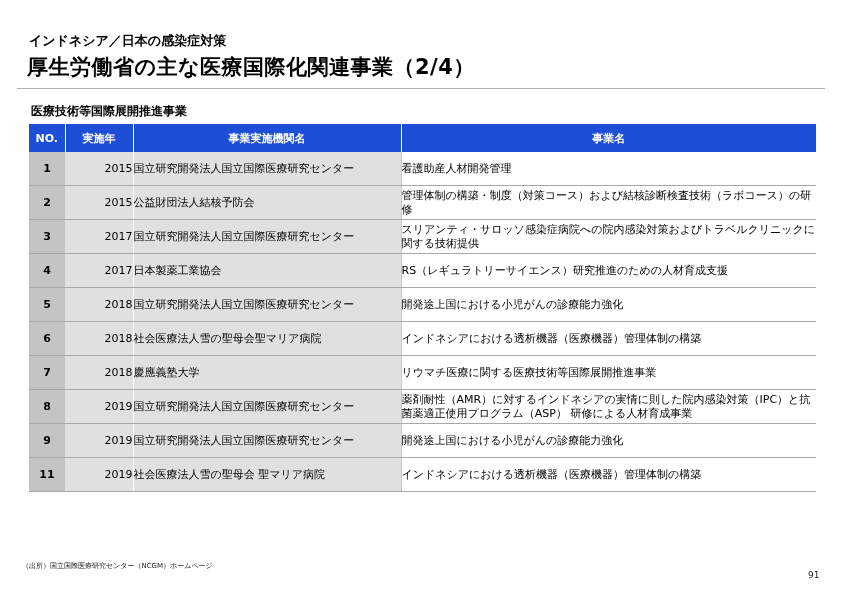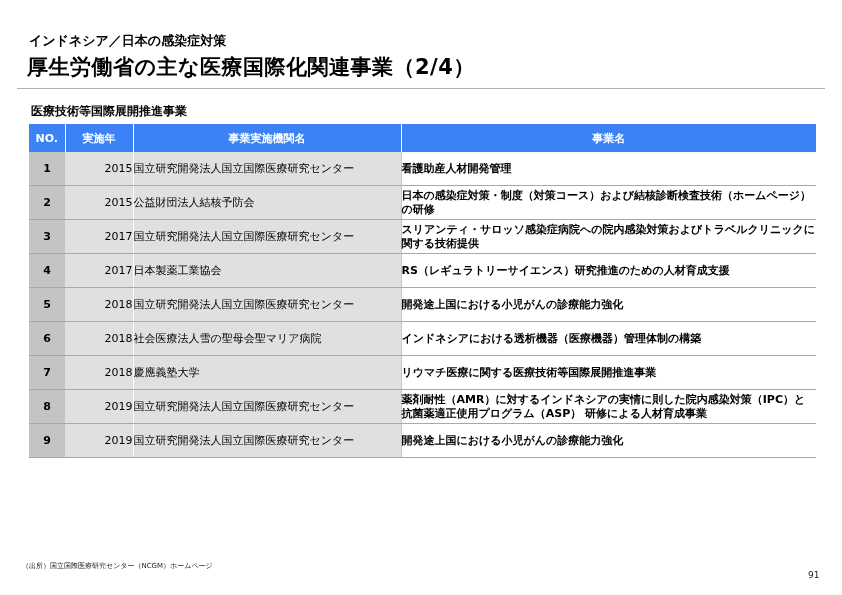--- a/index.html
+++ b/index.html
@@ -10,7 +10,7 @@
   .rule { position:absolute; left:17px; top:88px; width:808px; height:1px; background:#b0b0b0; }
   .section { position:absolute; left:31px; top:103px; font-size:12px; font-weight:bold; }
   table { position:absolute; left:29px; top:124px; width:787px; border-collapse:collapse; table-layout:fixed; }
-  th { background:#3b82f6; color:#fff; font-size:11px; font-weight:bold; height:28px; padding:0;
+  th { background:#1d4ed8; color:#fff; font-size:11px; font-weight:bold; height:28px; padding:0;
        border-left:1px solid #ffffff; text-align:center; }
   th:first-child { border-left:none; }
   td { height:33px; padding:0 0; font-size:11px; border-bottom:1px solid #a8a8a8; vertical-align:middle;

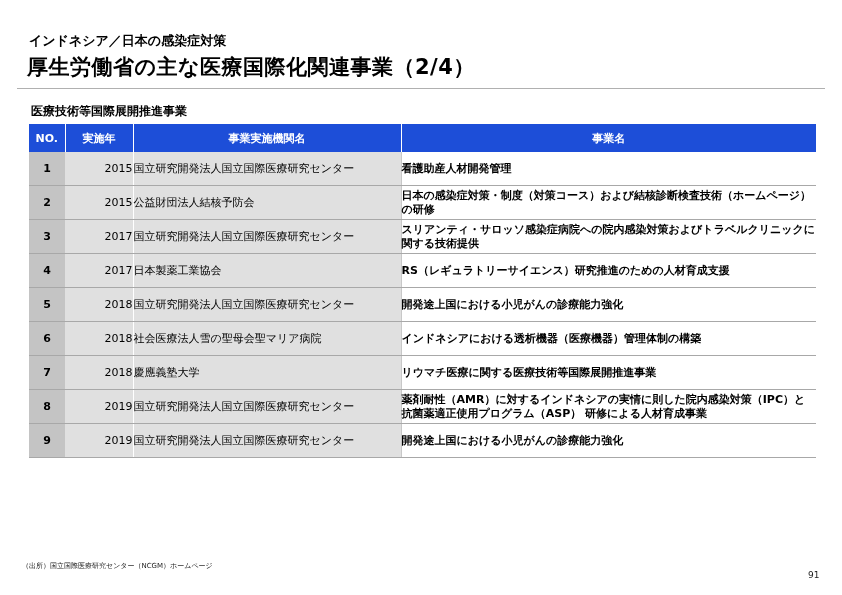--- a/index.html
+++ b/index.html
@@ -18,7 +18,7 @@
   td.no { background:#c4c4c4; text-align:center; font-weight:bold; padding:0; }
   td.year { background:#e0e0e0; text-align:right; padding:0; }
   td.org { background:#e0e0e0; border-left:1px solid #ffffff; }
-  td.name { background:#ffffff; border-left:1px solid #c8c8c8;font-weight:bold; }
+  td.name { background:#ffffff; border-left:1px solid #c8c8c8; }
   .source { position:absolute; left:22px; top:561px; font-size:7px; color:#222; }
   .page { position:absolute; left:808px; top:570px; font-size:9px; color:#222; }
 </style>

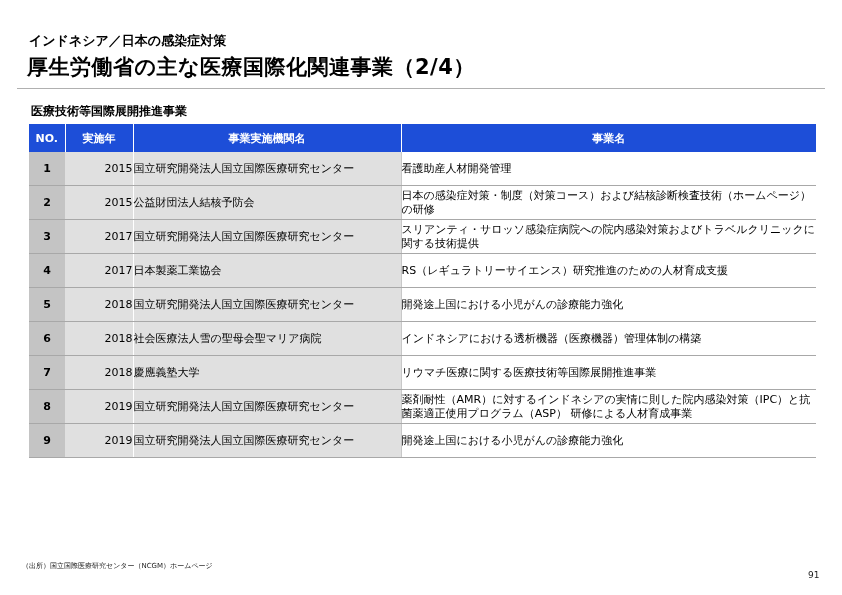--- a/index.html
+++ b/index.html
@@ -56,7 +56,7 @@
       <td class="no">2</td>
       <td class="year">2015</td>
       <td class="org">公益財団法人結核予防会</td>
-      <td class="name">日本の感染症対策・制度（対策コース）および結核診断検査技術（ホームページ）の研修</td>
+      <td class="name">管理体制の構築・制度（対策コース）および結核診断検査技術（ラボコース）の研修</td>
     </tr>
     <tr>
       <td class="no">3</td>

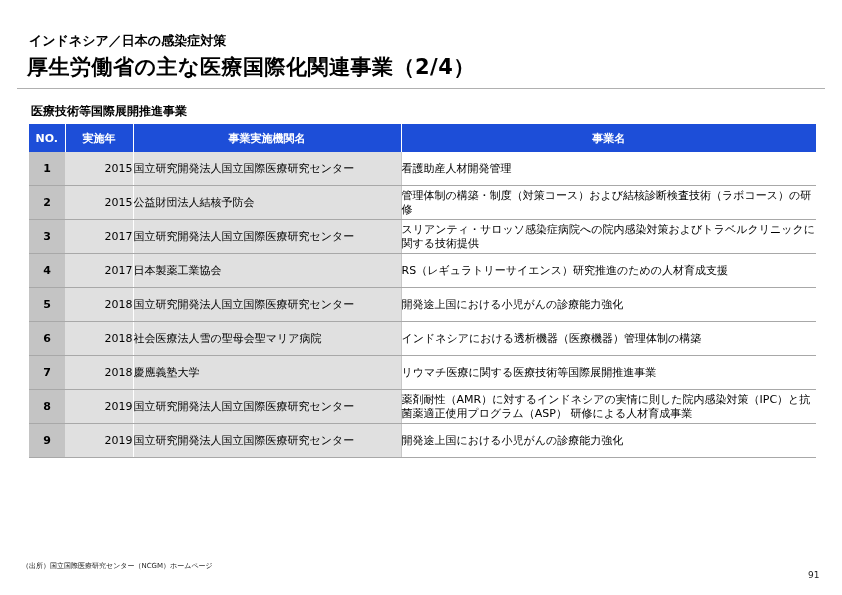--- a/index.html
+++ b/index.html
@@ -100,6 +100,12 @@
       <td class="org">国立研究開発法人国立国際医療研究センター</td>
       <td class="name">開発途上国における小児がんの診療能力強化</td>
     </tr>
+    <tr>
+      <td class="no">11</td>
+      <td class="year">2019</td>
+      <td class="org">社会医療法人雪の聖母会 聖マリア病院</td>
+      <td class="name">インドネシアにおける透析機器（医療機器）管理体制の構築</td>
+    </tr>
   </tbody>
 </table>
 

